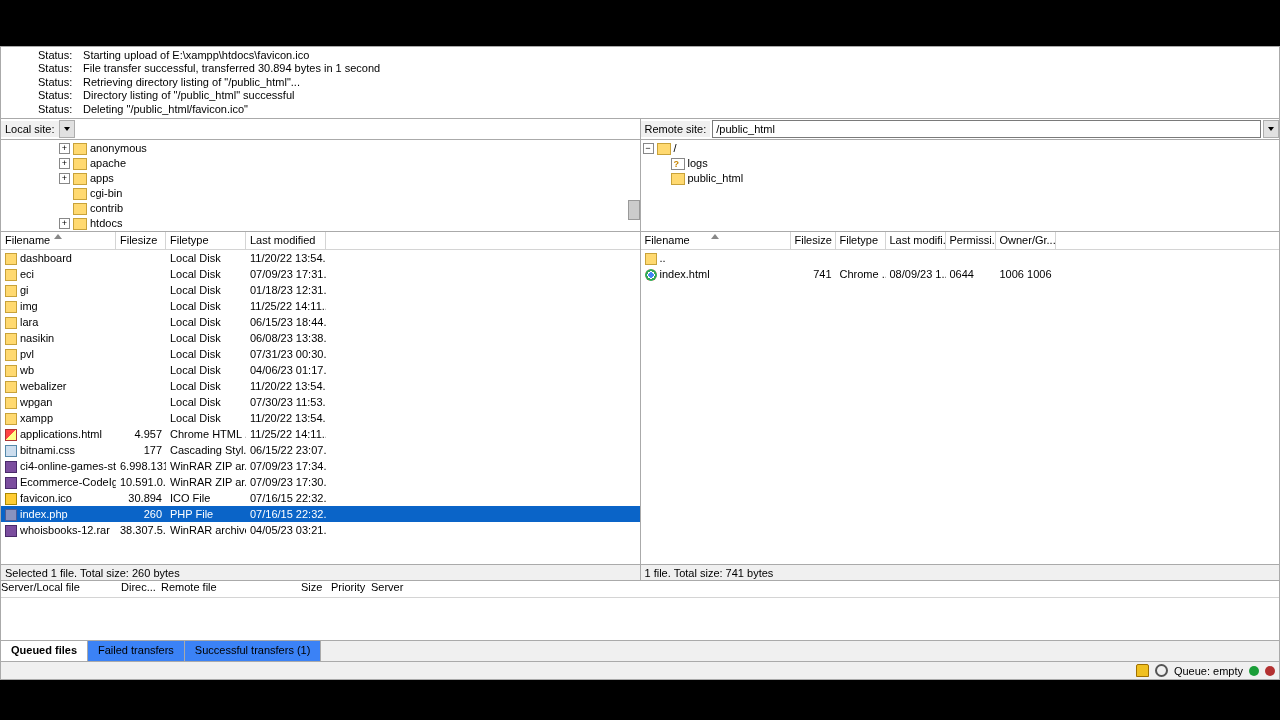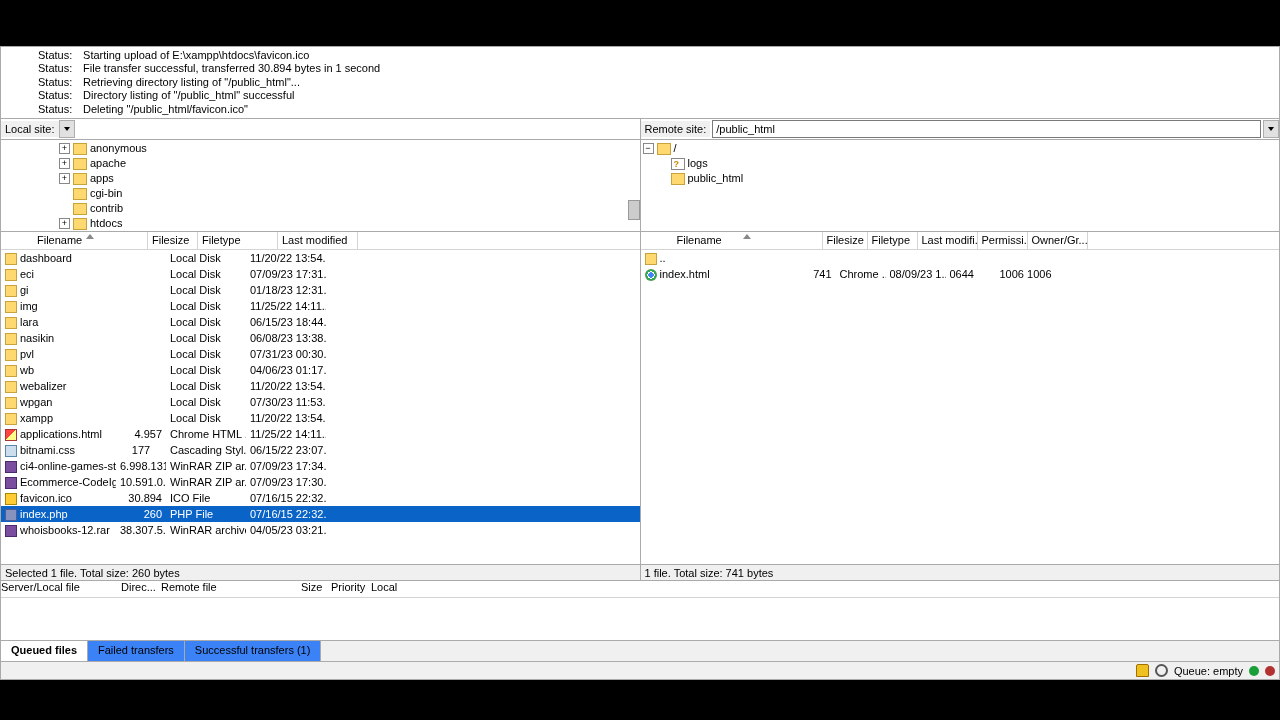--- a/index.html
+++ b/index.html
@@ -27,7 +27,7 @@
 .filelist-row { flex: 1; display: flex; min-height: 0; }
 .filelist-half { flex: 1; display: flex; flex-direction: column; border-right: 1px solid #aaa; min-width: 0; }
 .filelist-half:last-child { border-right: none; }
-.list-header { display: flex; background: #fff; border-bottom: 1px solid #d4d4d4; height: 18px; padding-left: 32px; }
+.list-header { display: flex; background: #fff; border-bottom: 1px solid #d4d4d4; height: 18px; }
 .list-header .col { border-right: 1px solid #d4d4d4; padding: 2px 4px; cursor: pointer; white-space: nowrap; overflow: hidden; }
 .list-body { flex: 1; overflow-y: auto; }
 .list-row { display: flex; height: 16px; line-height: 16px; white-space: nowrap; }

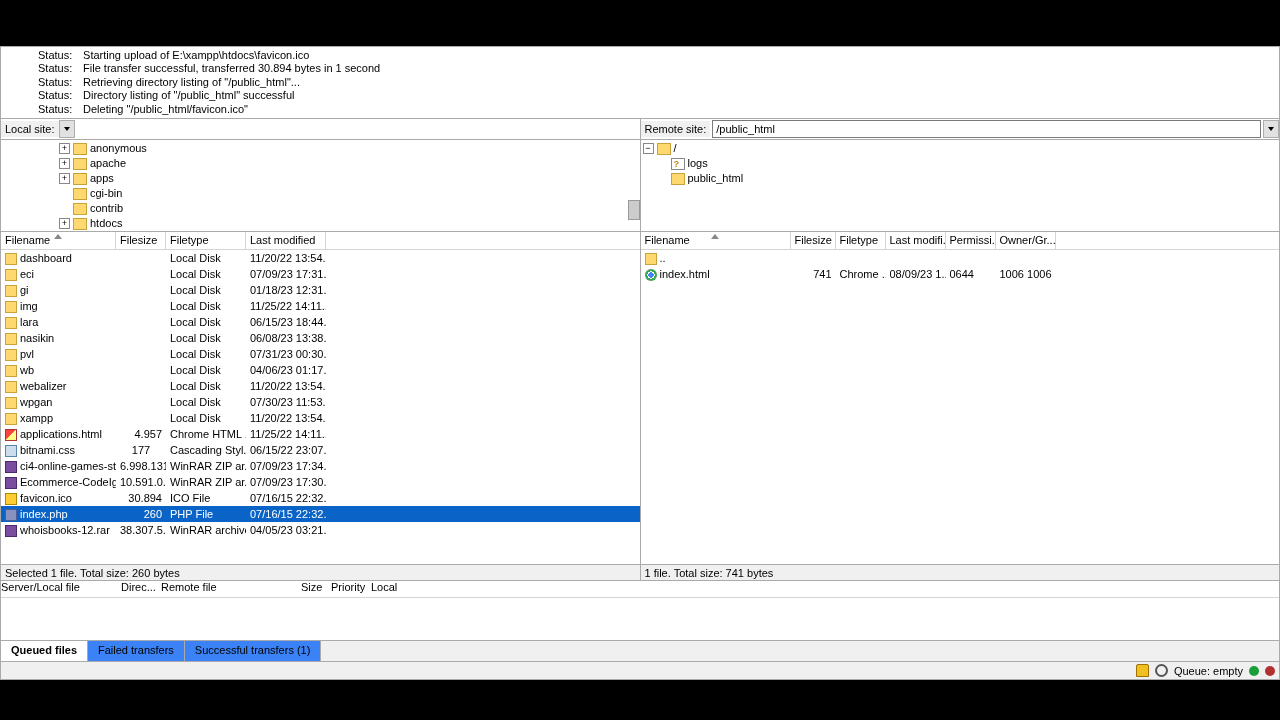--- a/index.html
+++ b/index.html
@@ -246,7 +246,7 @@
           </div>
           <div class="list-row">
             <span class="cell" style="width:115px"><span class="file-icon css"></span>bitnami.css</span>
-            <span class="cell" style="width:50px;text-align:center">177</span>
+            <span class="cell" style="width:50px;text-align:right">177</span>
             <span class="cell" style="width:80px">Cascading Styl...</span>
             <span class="cell" style="width:80px">06/15/22 23:07...</span>
           </div>

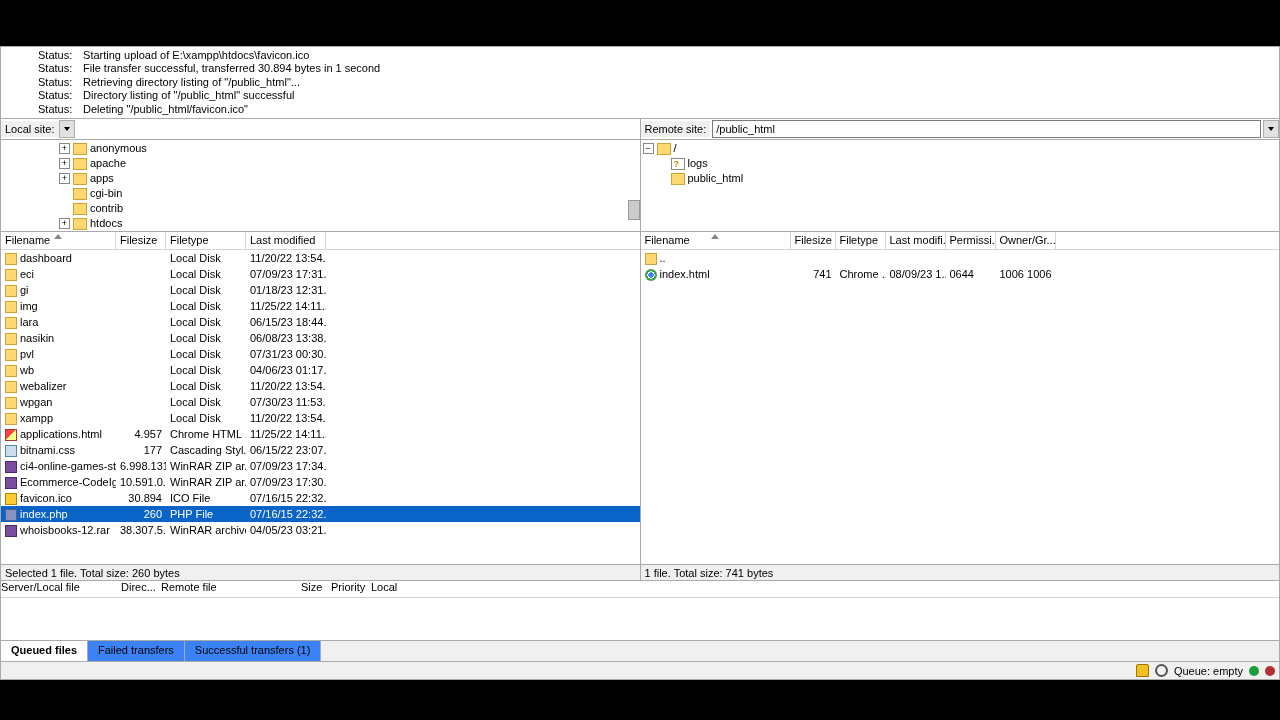--- a/index.html
+++ b/index.html
@@ -320,7 +320,7 @@
       <div class="col" style="width: 140px;">Remote file</div>
       <div class="col" style="width: 30px;">Size</div>
       <div class="col" style="width: 40px;">Priority</div>
-      <div class="col" style="width: 40px;">Local</div>
+      <div class="col" style="width: 40px;">Server</div>
     </div>
   <div class="queue-body"></div>
 

